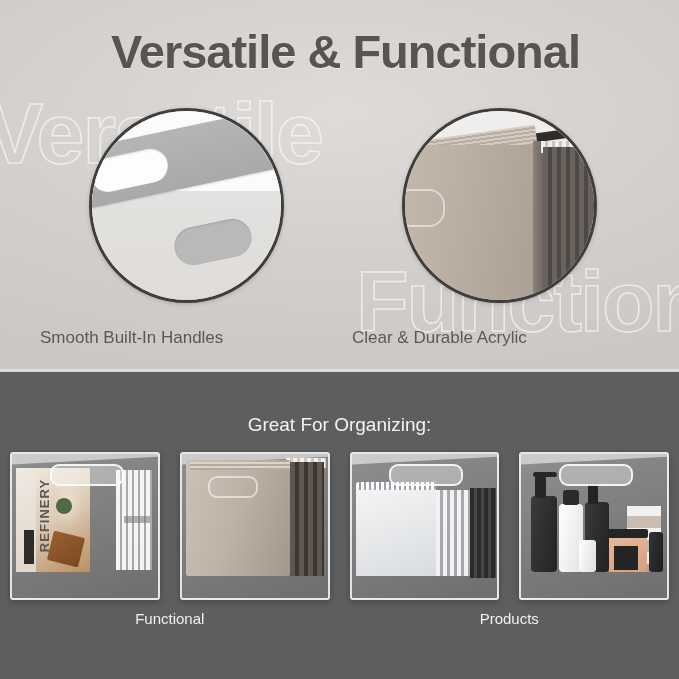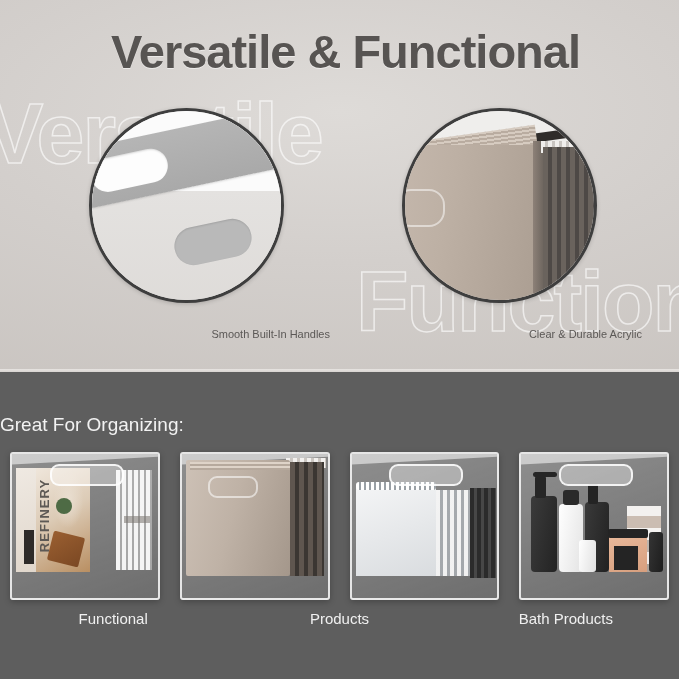--- a/index.html
+++ b/index.html
@@ -105,7 +105,7 @@
     background:repeating-linear-gradient(90deg,#f0eeec 0 4px,#c9c5c1 4px 7px);}
 
   .caption{
-    position:absolute;font-size:11px;color:#5b5856;text-align:right;
+    position:absolute;font-size:17px;color:#5b5856;text-align:left;
     top:328px;
   }
   .cap-left{left:40px;width:290px;}

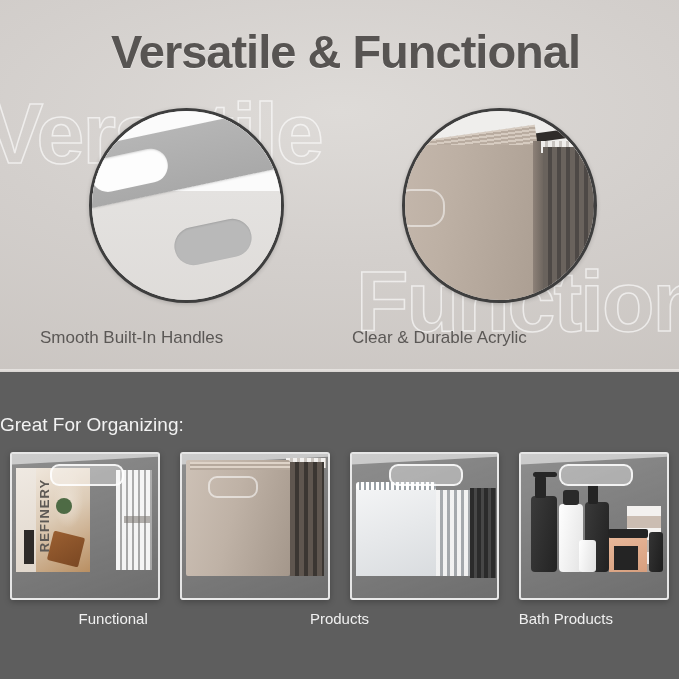--- a/index.html
+++ b/index.html
@@ -117,7 +117,7 @@
     background:#5e5e5e;
   }
   .sub{
-    position:absolute;left:0;right:0;top:42px;text-align:left;
+    position:absolute;left:0;right:0;top:42px;text-align:center;
     font-size:19px;color:#f2f2f2;
   }
   .grid{

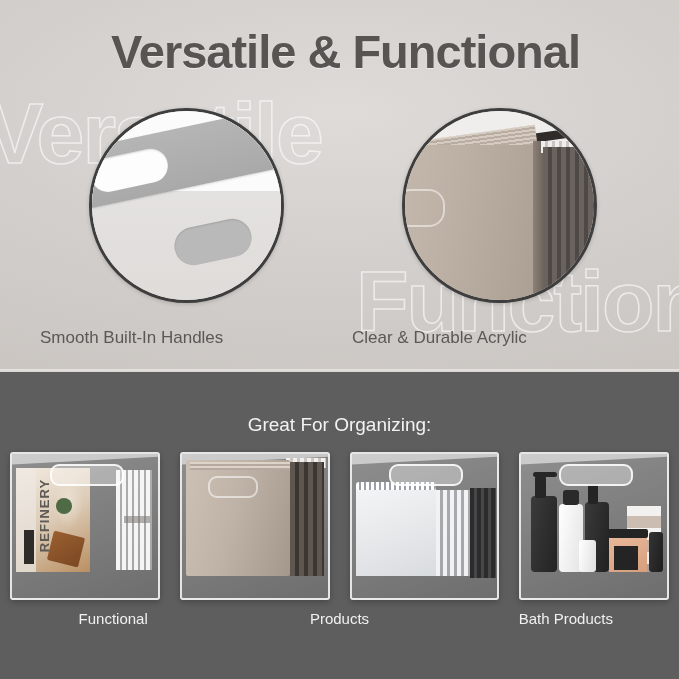--- a/index.html
+++ b/index.html
@@ -362,7 +362,6 @@
     <div class="labels">
       <div class="lab">Functional</div>
       <div class="lab">Products</div>
-      <div class="lab">Bath Products</div>
     </div>
   </div>
 </div>

